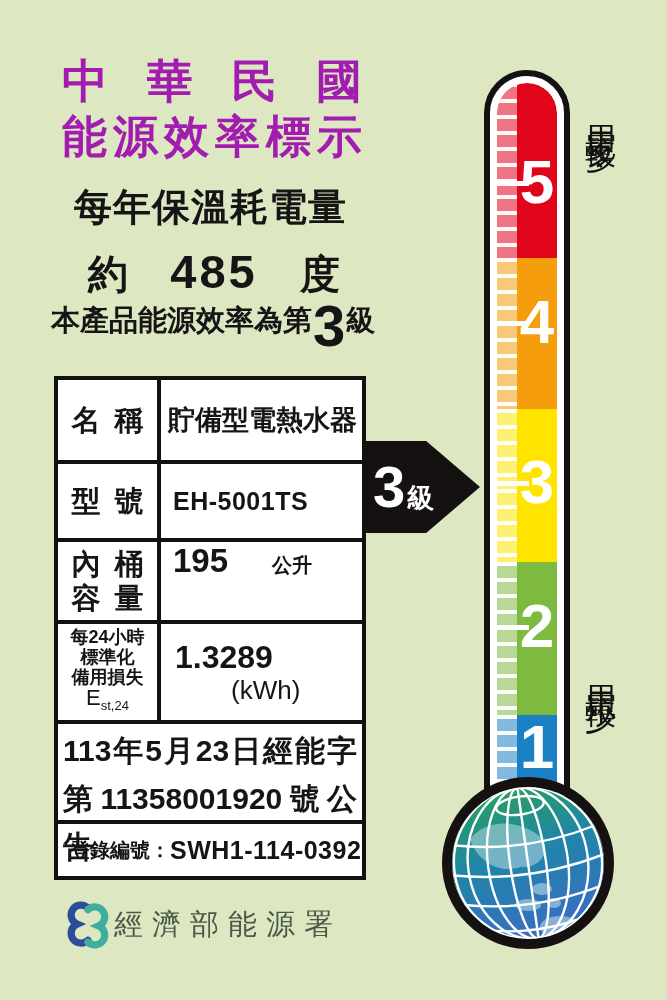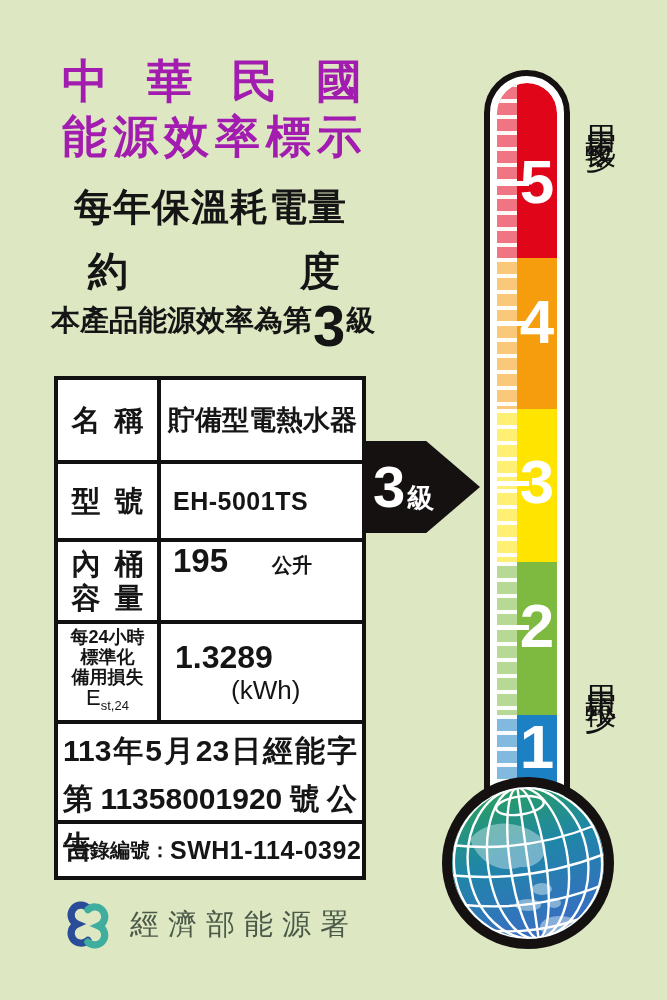--- a/index.html
+++ b/index.html
@@ -101,6 +101,7 @@
 
   <div class="abs approx-row">
     <span class="cjk">約</span>
+    <span class="val">485</span>
     <span class="cjk">度</span>
   </div>
 

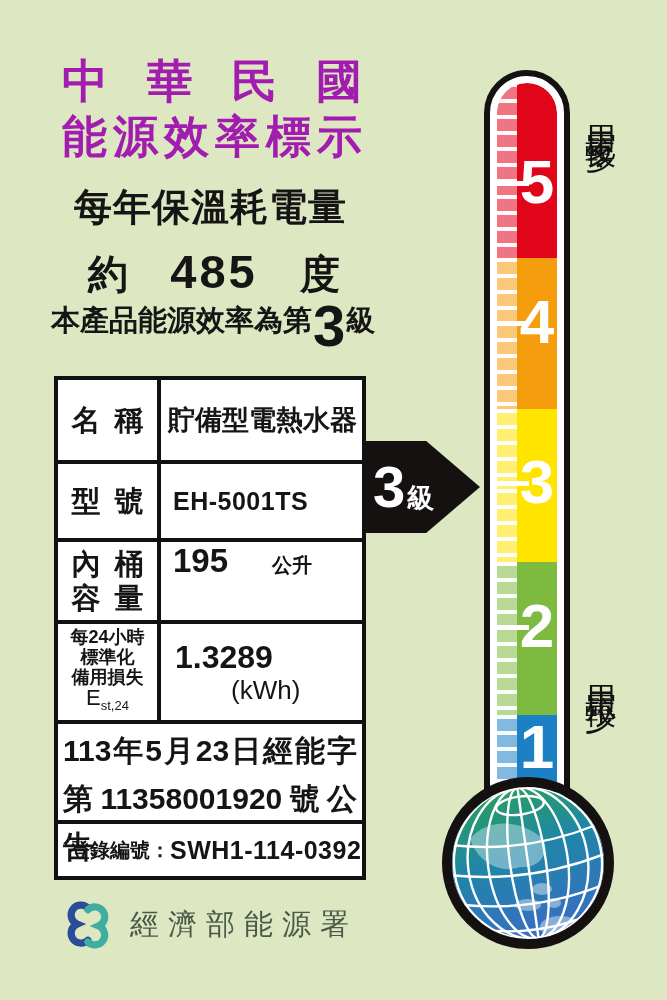--- a/index.html
+++ b/index.html
@@ -87,7 +87,7 @@
   .vlabel.top{left:582px;top:100px;}
   .vlabel.bottom{left:582px;top:660px;}
   
-  .footer{left:60px;top:898px;display:flex;align-items:center;gap:16px;}
+  .footer{left:60px;top:898px;display:flex;align-items:center;}
   .agency-text{font-size:29px;font-weight:400;color:#4b5948;letter-spacing:9px;}
 </style>
 </head>

